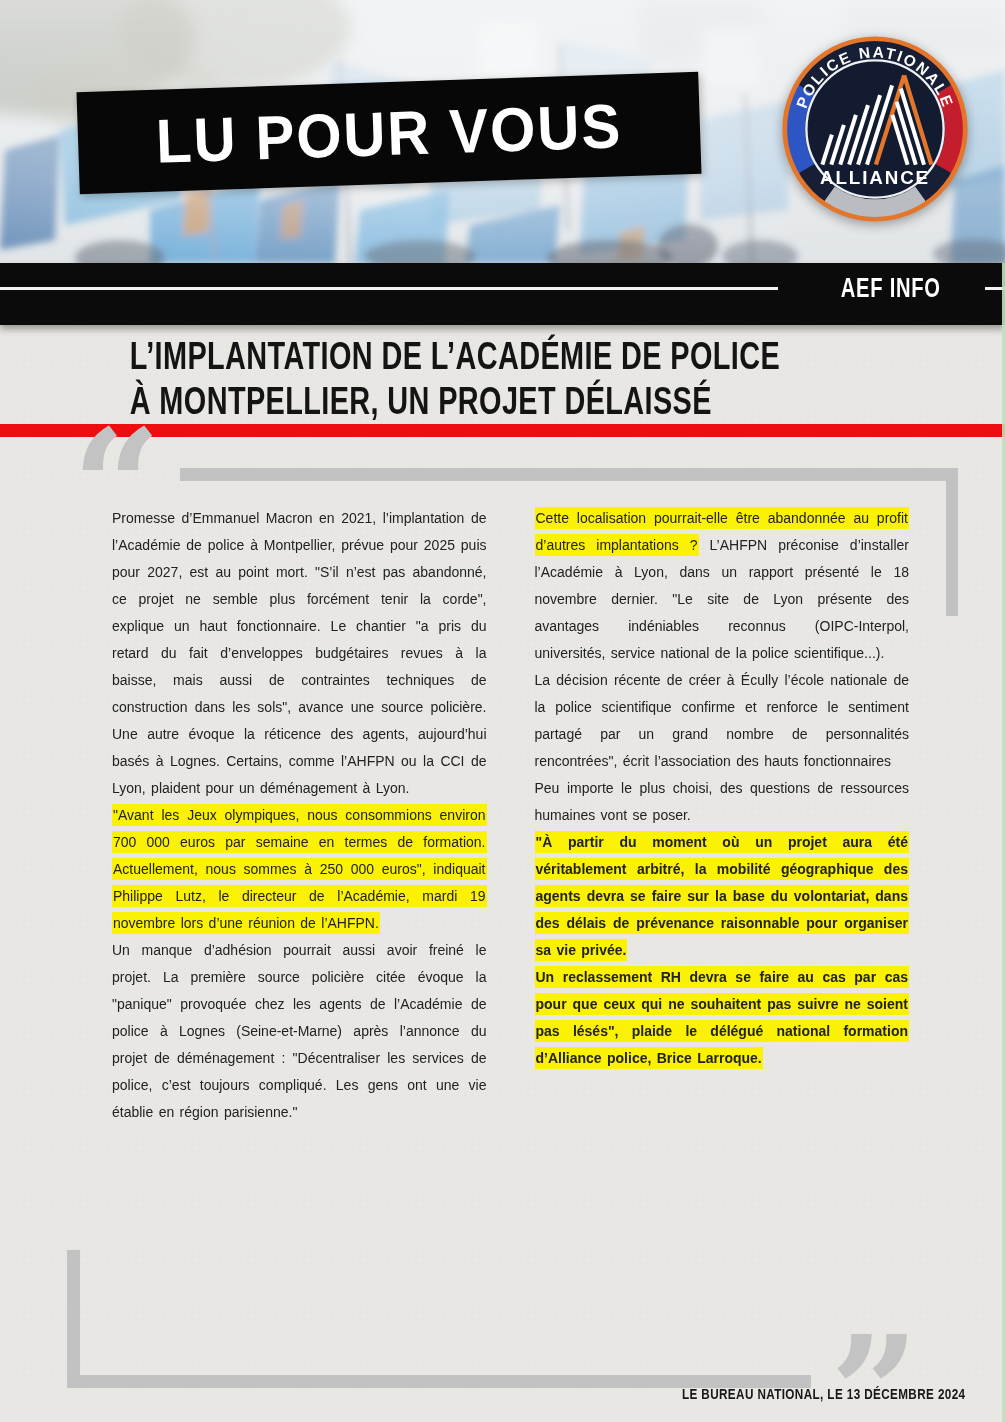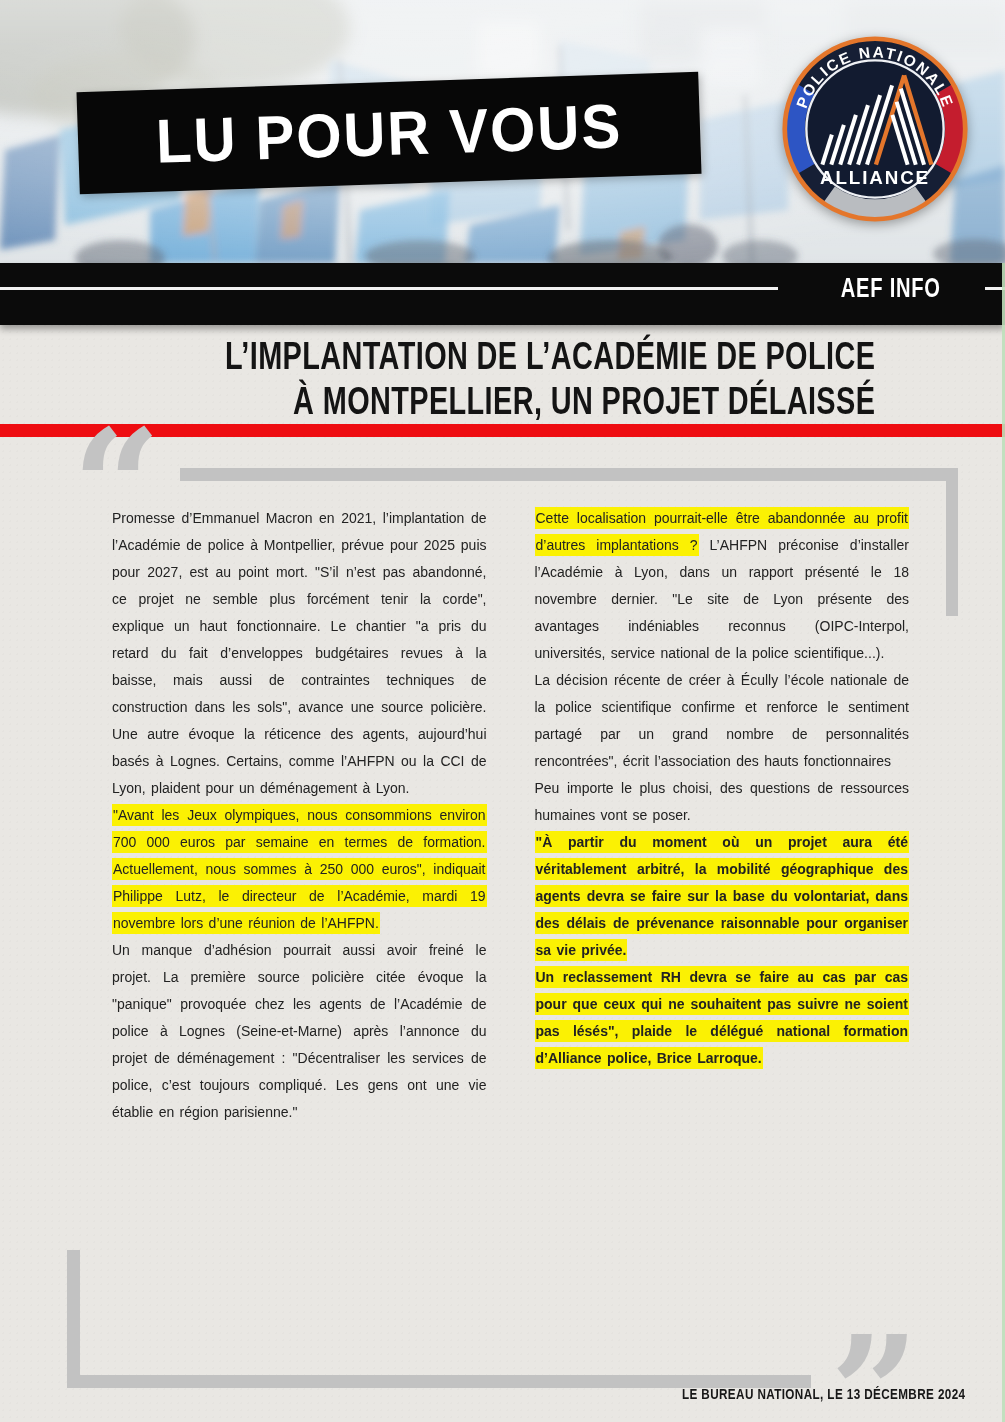--- a/index.html
+++ b/index.html
@@ -26,7 +26,7 @@
             font-size:28px;letter-spacing:1px;transform:scaleX(.72);transform-origin:right center;white-space:nowrap;}
 
   
-  .title{margin:0;padding:9px 12px 0;text-align:right;color:#141414;}
+  .title{margin:0;padding:9px 12px 0;text-align:left;color:#141414;}
   .t-line{display:block;font-size:38px;line-height:45px;font-weight:bold;letter-spacing:.5px;
           transform:scaleX(.76);white-space:nowrap;}
   .red-rule{height:13px;background:#ee0d11;}

